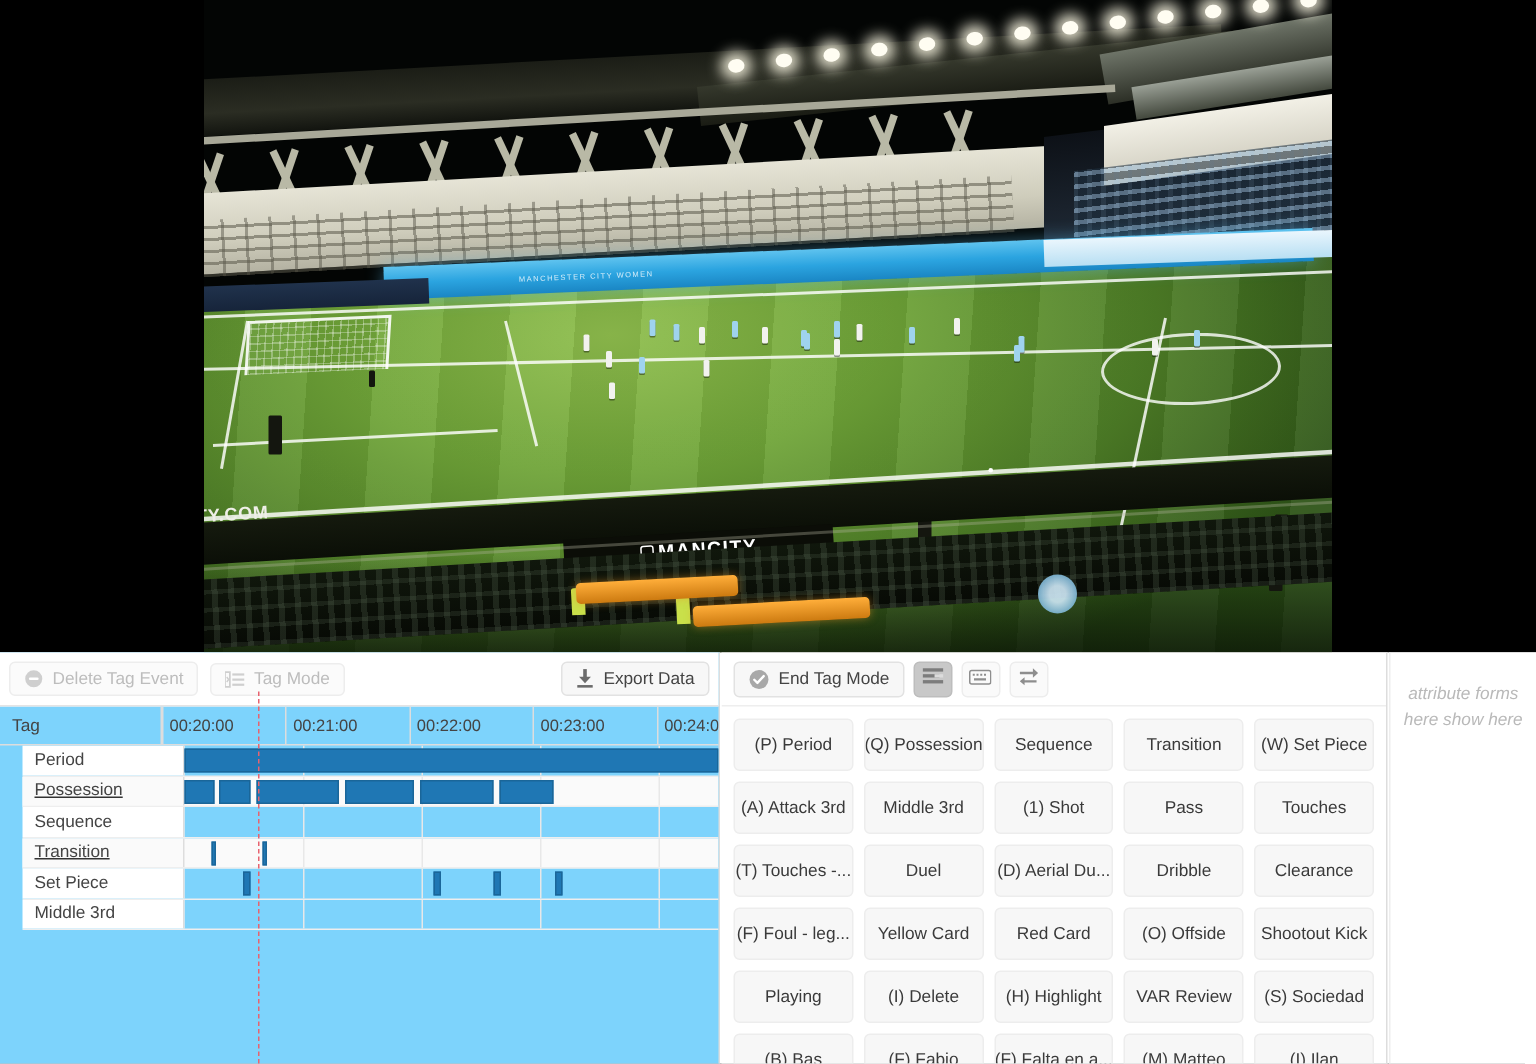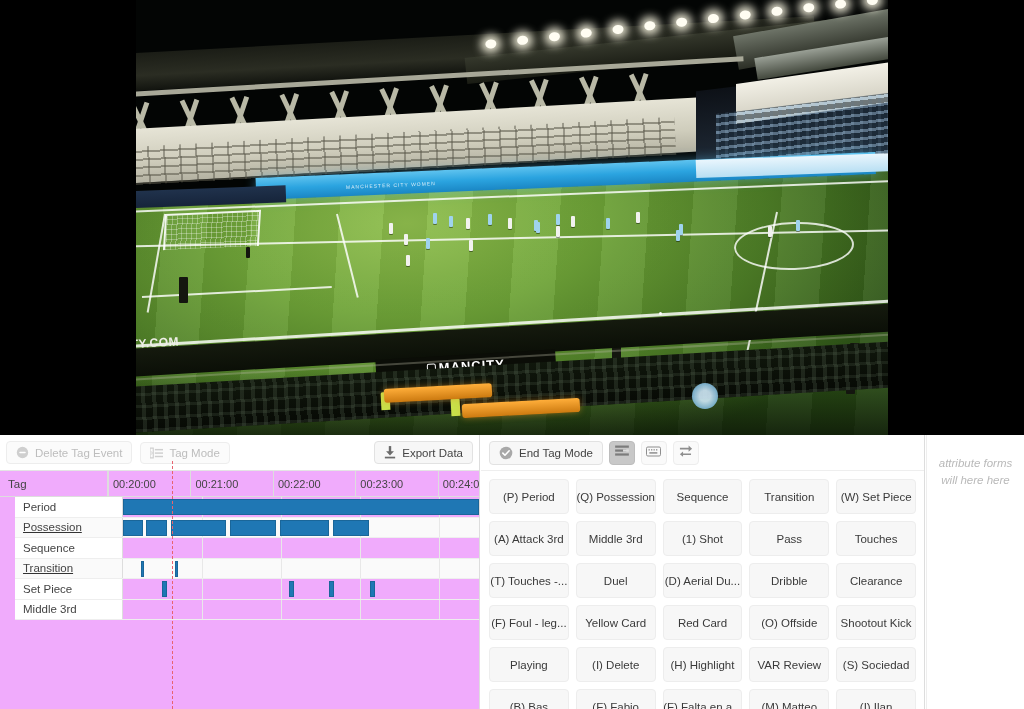--- a/index.html
+++ b/index.html
@@ -258,7 +258,7 @@
   
   #timeline-panel {
     position:absolute; left:0; top:0; width:480px; height:274px;
-    background:#f0abfc; border-right:1px solid #ddd;
+    background:#7dd3fc; border-right:1px solid #ddd;
     display:flex; flex-direction:column;
   }
   .tl-toolbar {

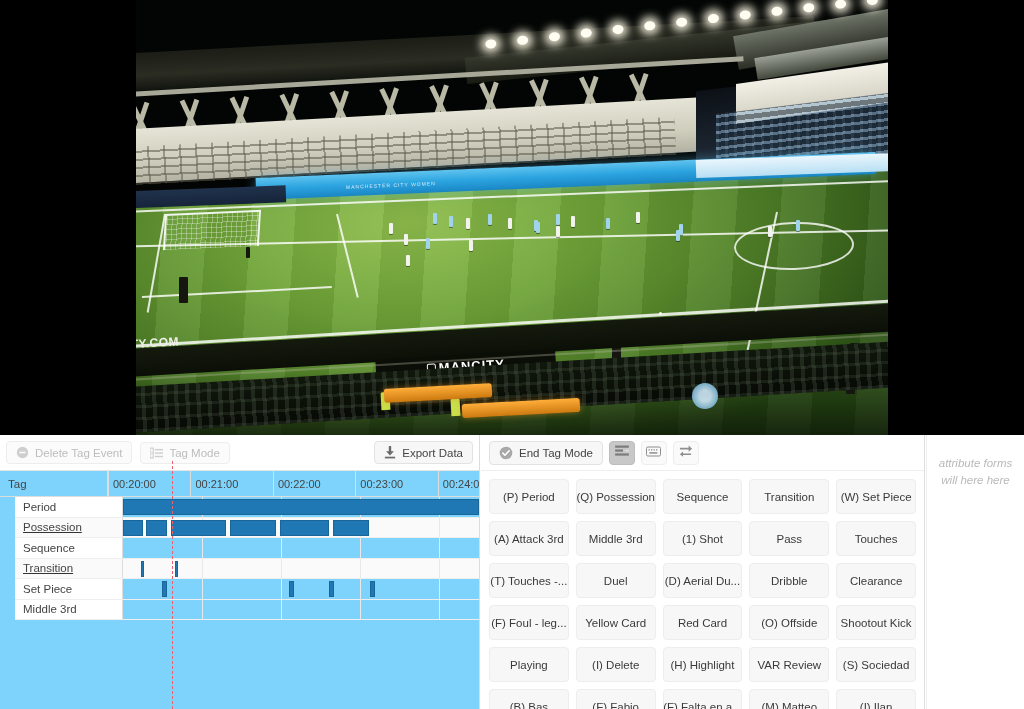--- a/index.html
+++ b/index.html
@@ -707,7 +707,7 @@
   <div id="attr-panel">
     <div class="attr-body">
       <div>attribute forms</div>
-      <div>will here here</div>
+      <div>here show here</div>
     </div>
   </div>
 </div>

